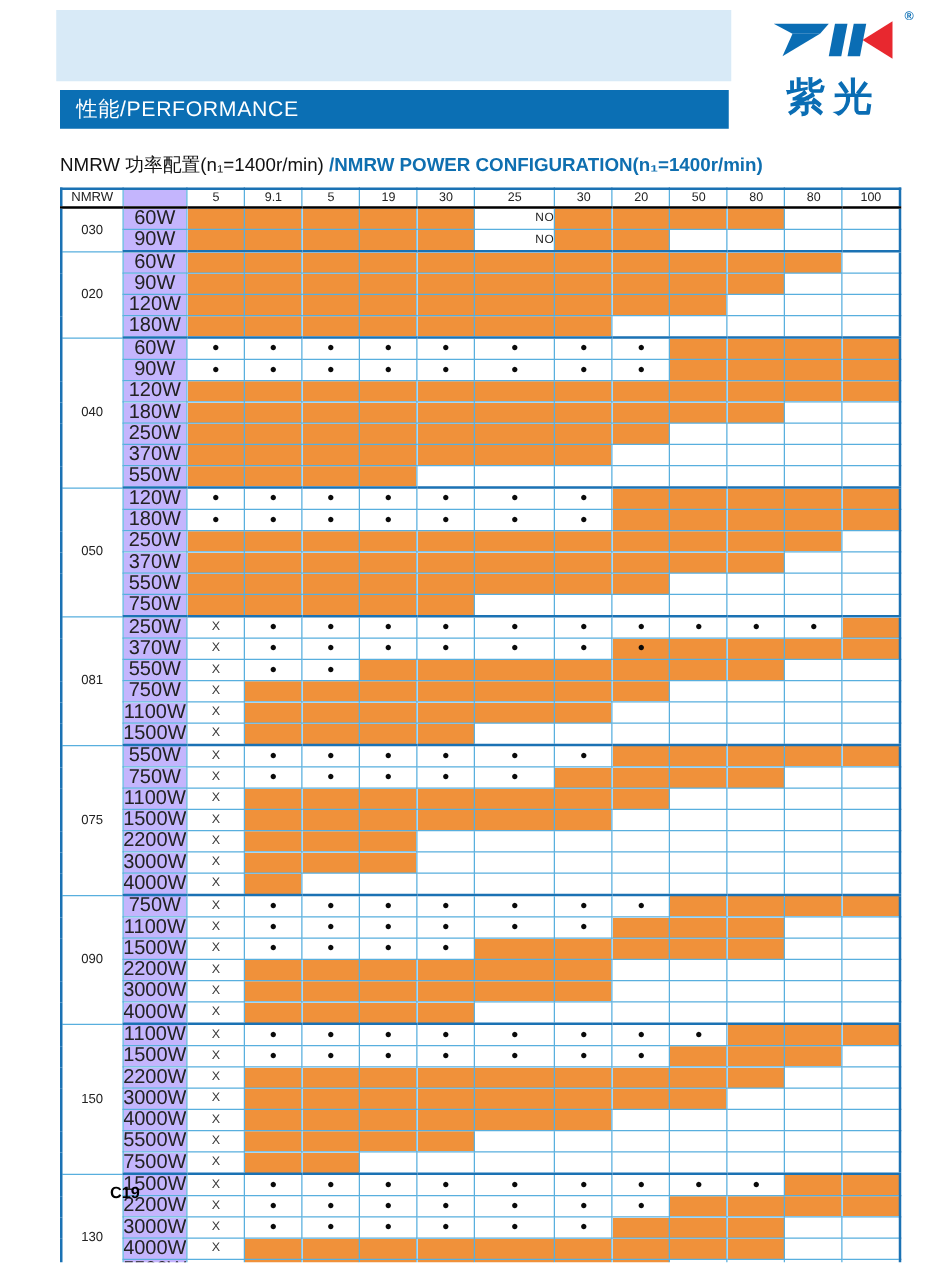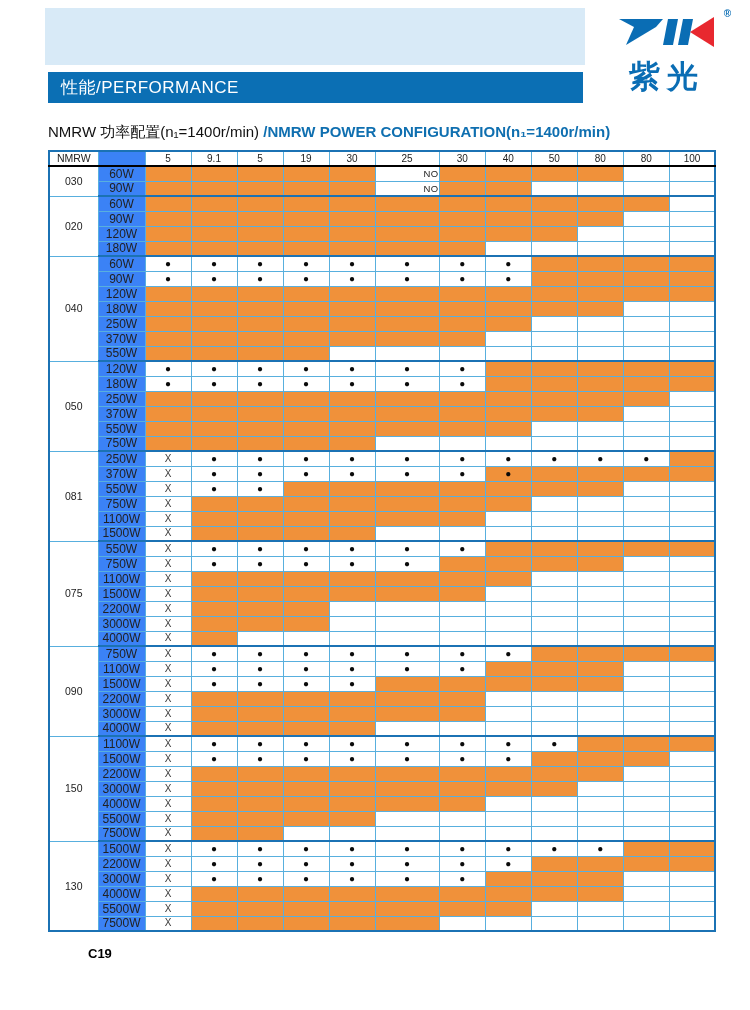--- a/index.html
+++ b/index.html
@@ -81,7 +81,7 @@
             <td>30</td>
             <td>25</td>
             <td>30</td>
-            <td>40</td>
+            <td>20</td>
             <td>50</td>
             <td>80</td>
             <td>80</td>

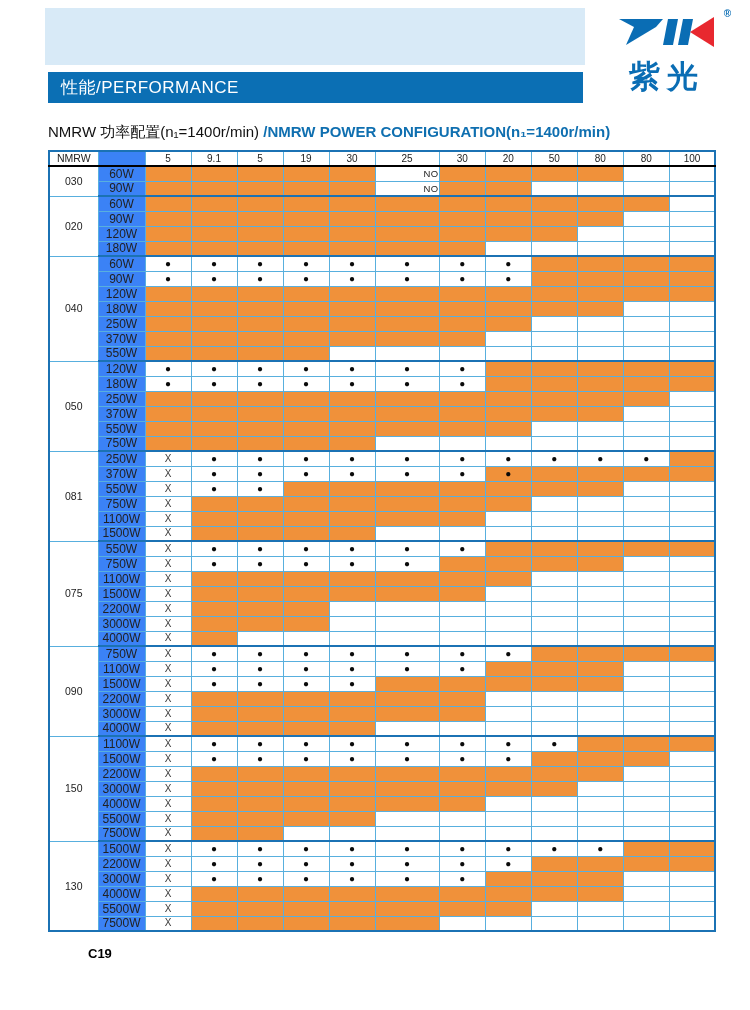--- a/index.html
+++ b/index.html
@@ -28,7 +28,7 @@
   tr.hdr td { border-bottom:2px solid #000000; color:#222;margin-left:20px; }
   tr.gend td { border-bottom:2px solid #1B72B4; }
   td.gcell { font-size:10.5px; color:#222; background:#fff; }
-  td.pcell { font-size:12px; color:#222; background:#3b82f6; }
+  td.pcell { font-size:16px; color:#222; background:#c4b5fd; }
   td.or { background:#F0913A; }
   td.dt { font-size:10px; color:#0a0a0a; }
   td.xm { font-size:10px; color:#3a3a3a; }

